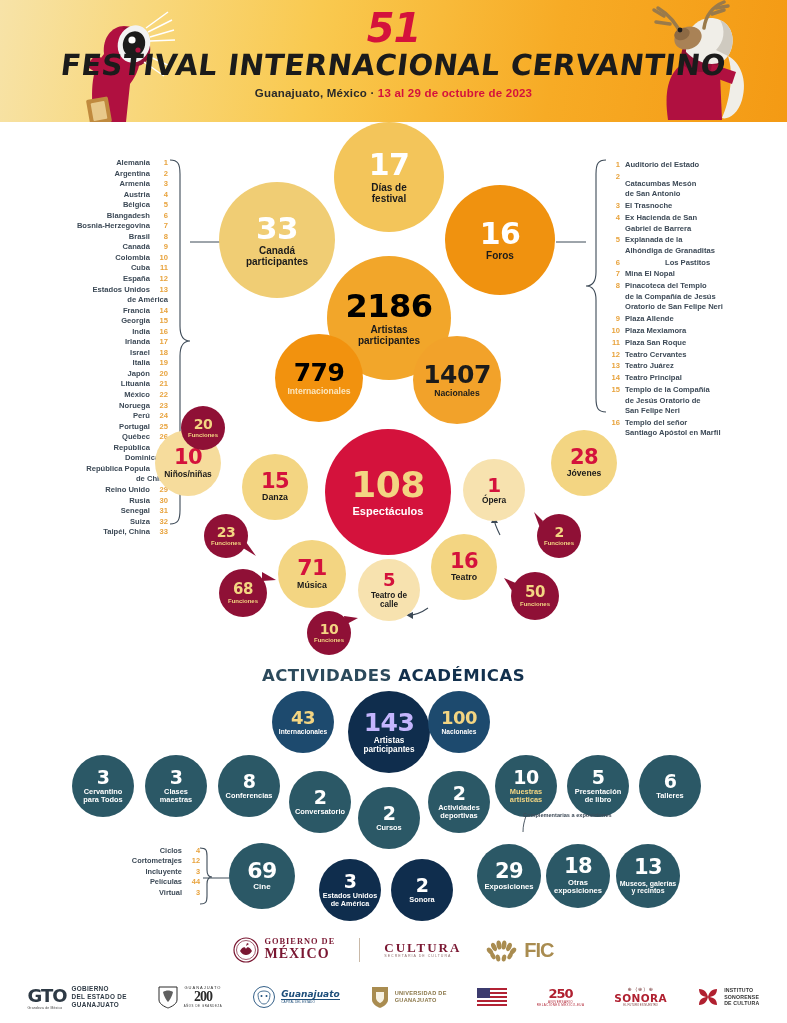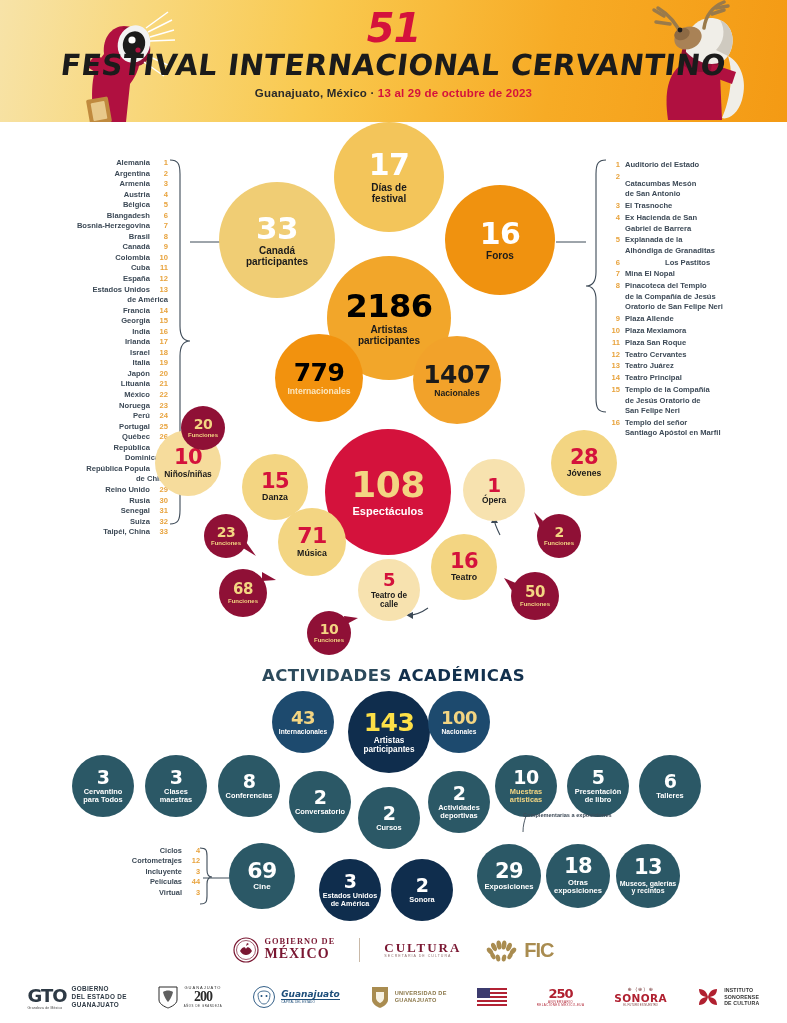--- a/index.html
+++ b/index.html
@@ -461,7 +461,7 @@
         <div class="big" style="font-size: 21px; color: rgb(212, 18, 60);">15</div>
         <div class="lbl" style="font-size: 8.8px; color: rgb(27, 27, 27); white-space: pre-line;">Danza</div>
       </div>
-      <div class="bub" style="left: 278px; top: 508px; width: 68px; height: 68px; background: rgb(243, 213, 130);">
+      <div class="bub" style="left: 278px; top: 540px; width: 68px; height: 68px; background: rgb(243, 213, 130);">
         <div class="big" style="font-size: 22px; color: rgb(212, 18, 60);">71</div>
         <div class="lbl" style="font-size: 8.8px; color: rgb(27, 27, 27); white-space: pre-line;">Música</div>
       </div>

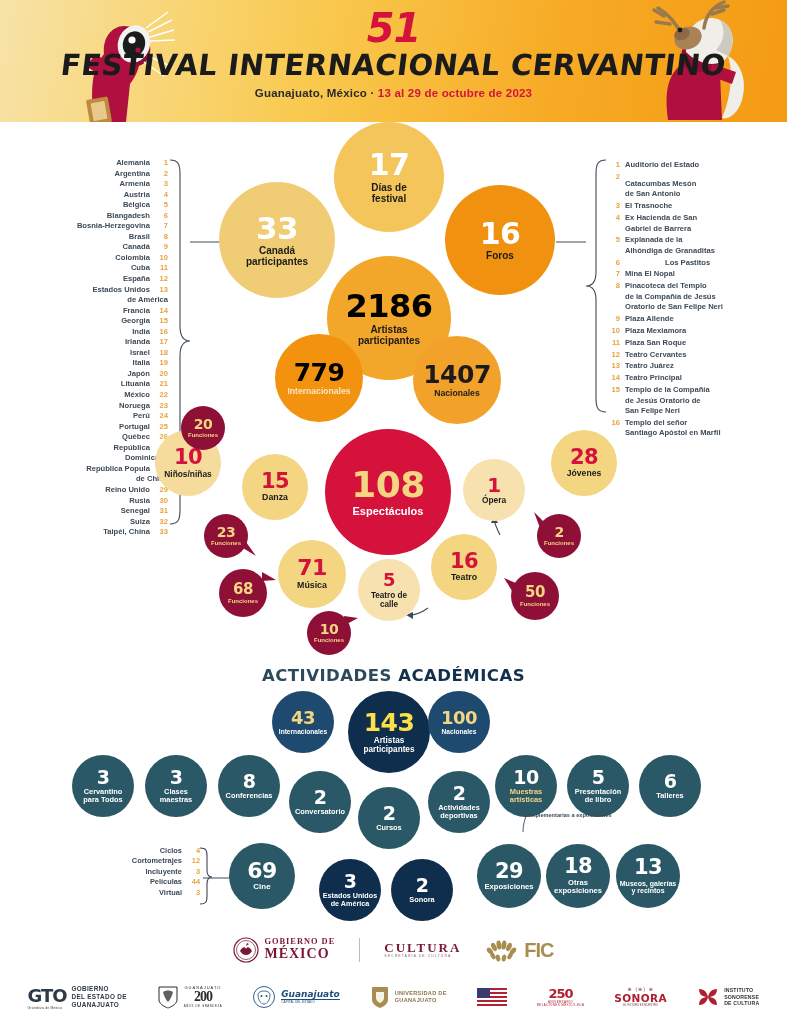--- a/index.html
+++ b/index.html
@@ -507,7 +507,7 @@
         <div class="lbl" style="font-size: 6px; color: rgb(243, 213, 130); white-space: pre-line;">Funciones</div>
       </div>
       <div class="bub" style="left: 348px; top: 691px; width: 82px; height: 82px; background: rgb(15, 45, 77);">
-        <div class="big" style="font-size: 25px; color: #fde047;">143</div>
+        <div class="big" style="font-size: 25px; color: #c4b5fd;">143</div>
         <div class="lbl" style="font-size: 8.2px; color: rgb(255, 255, 255); white-space: pre-line;">Artistas
 participantes</div>
       </div>

